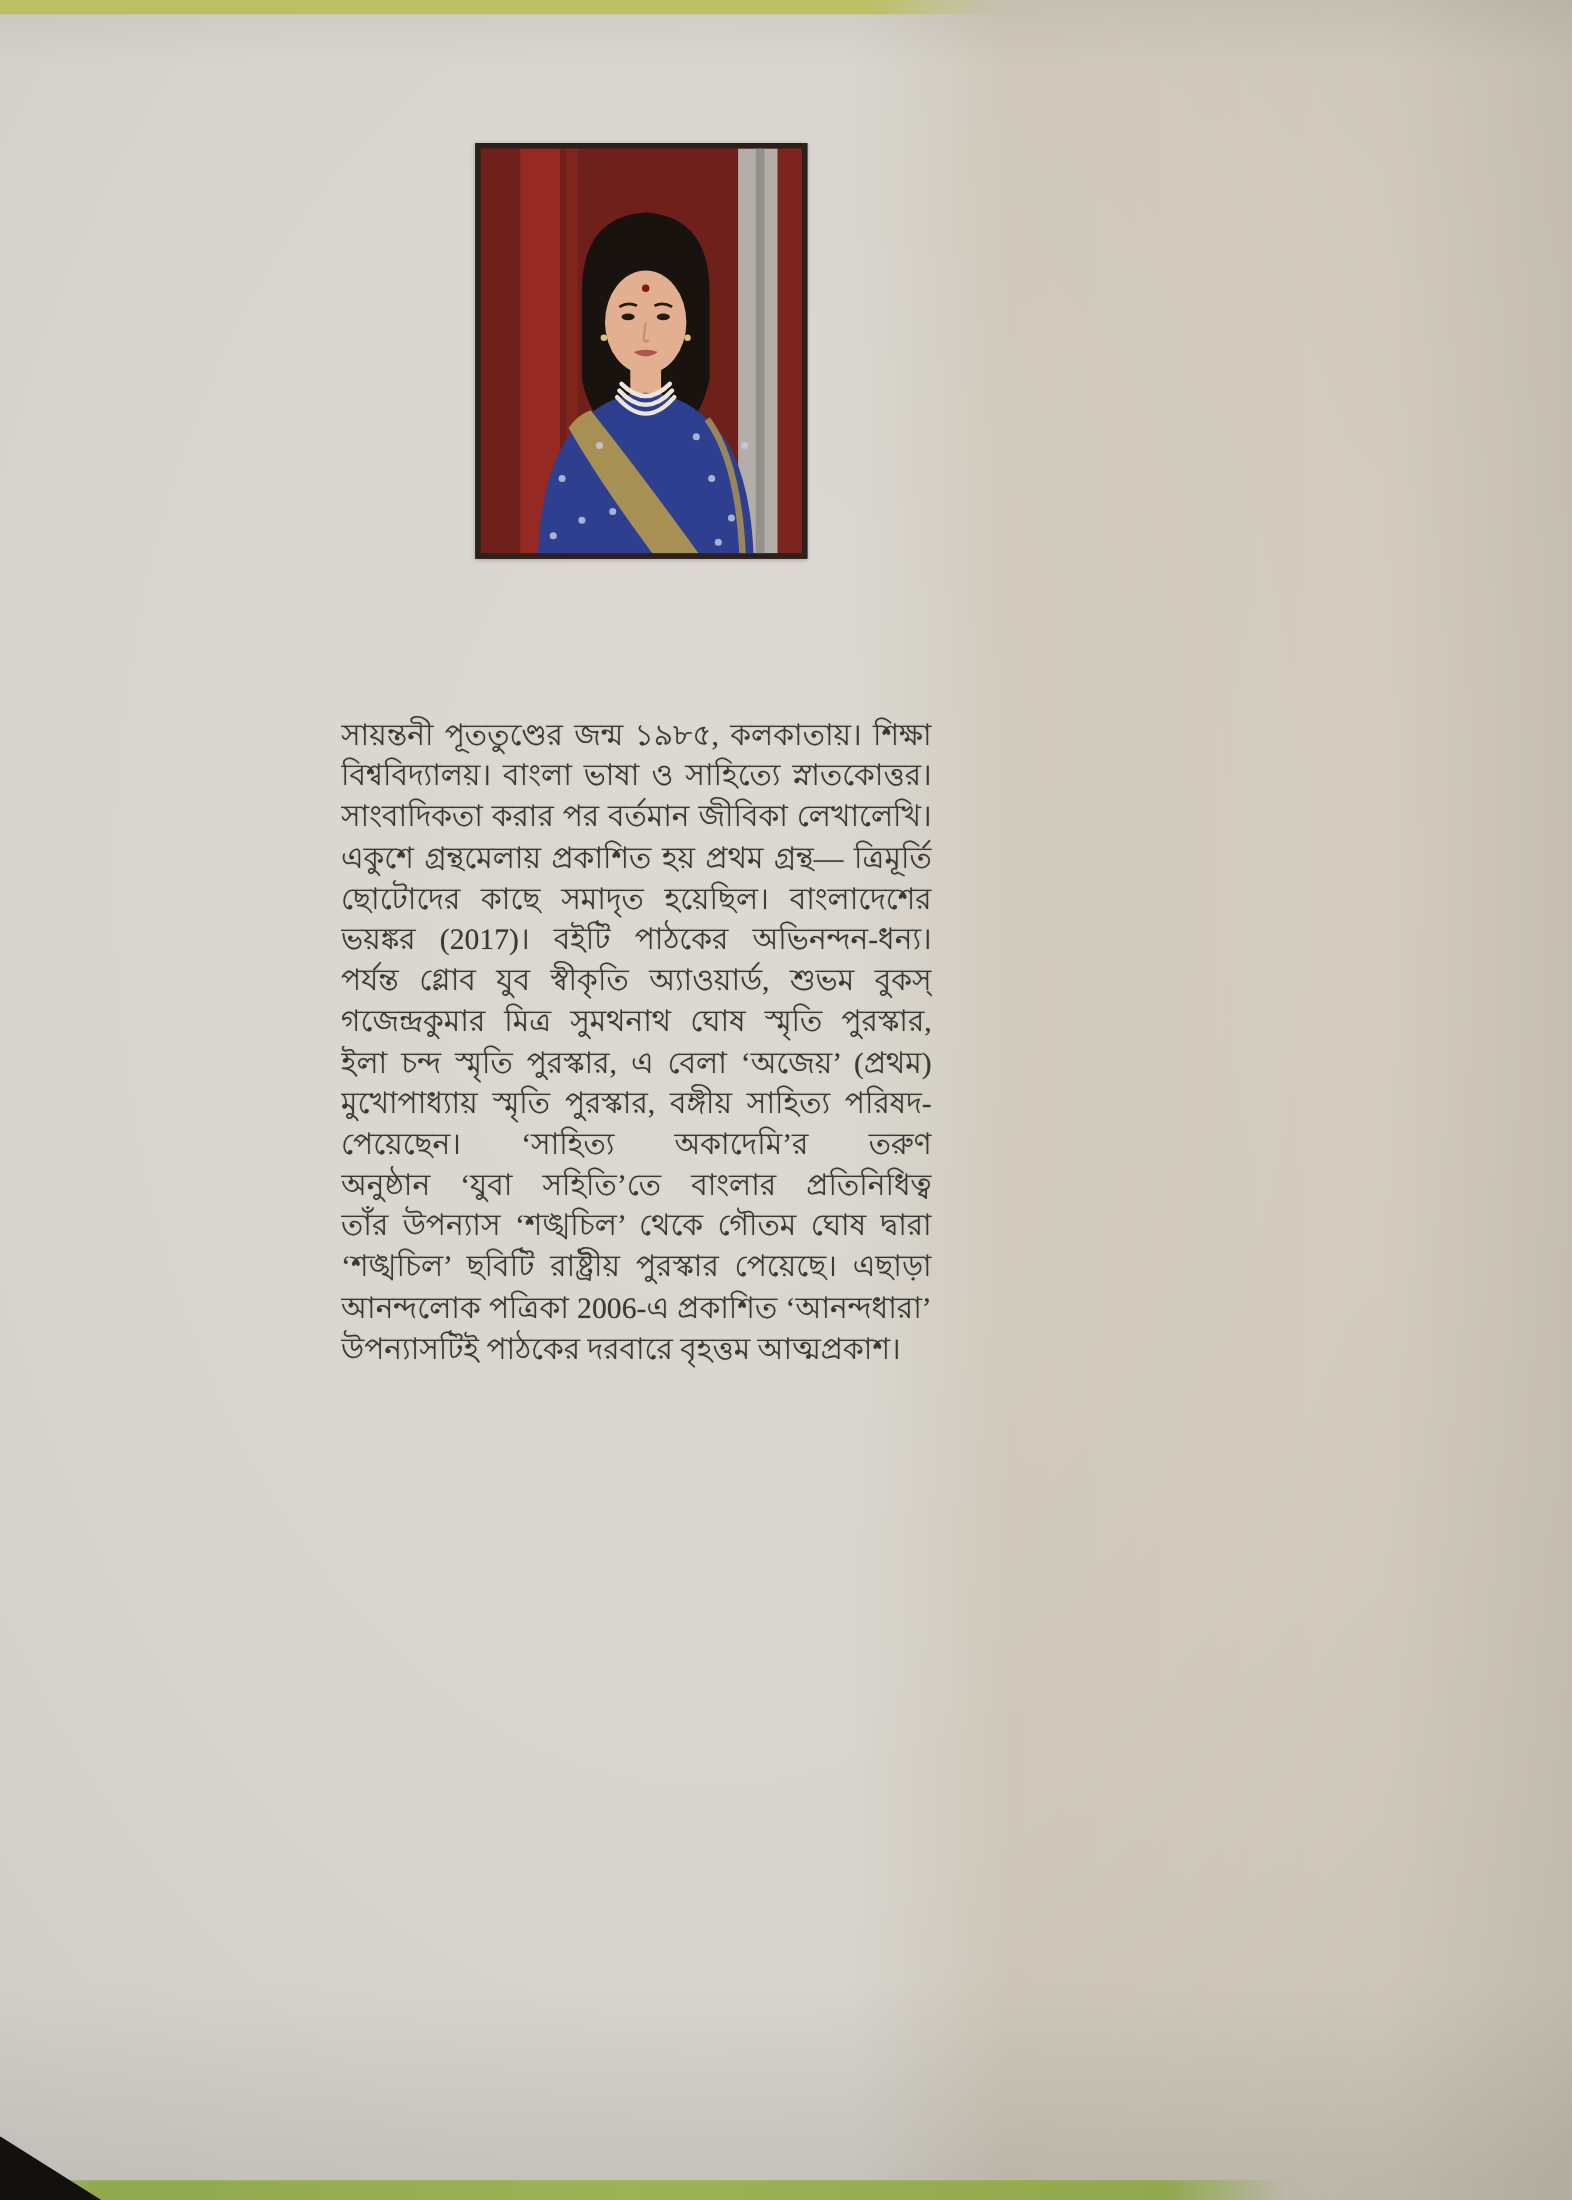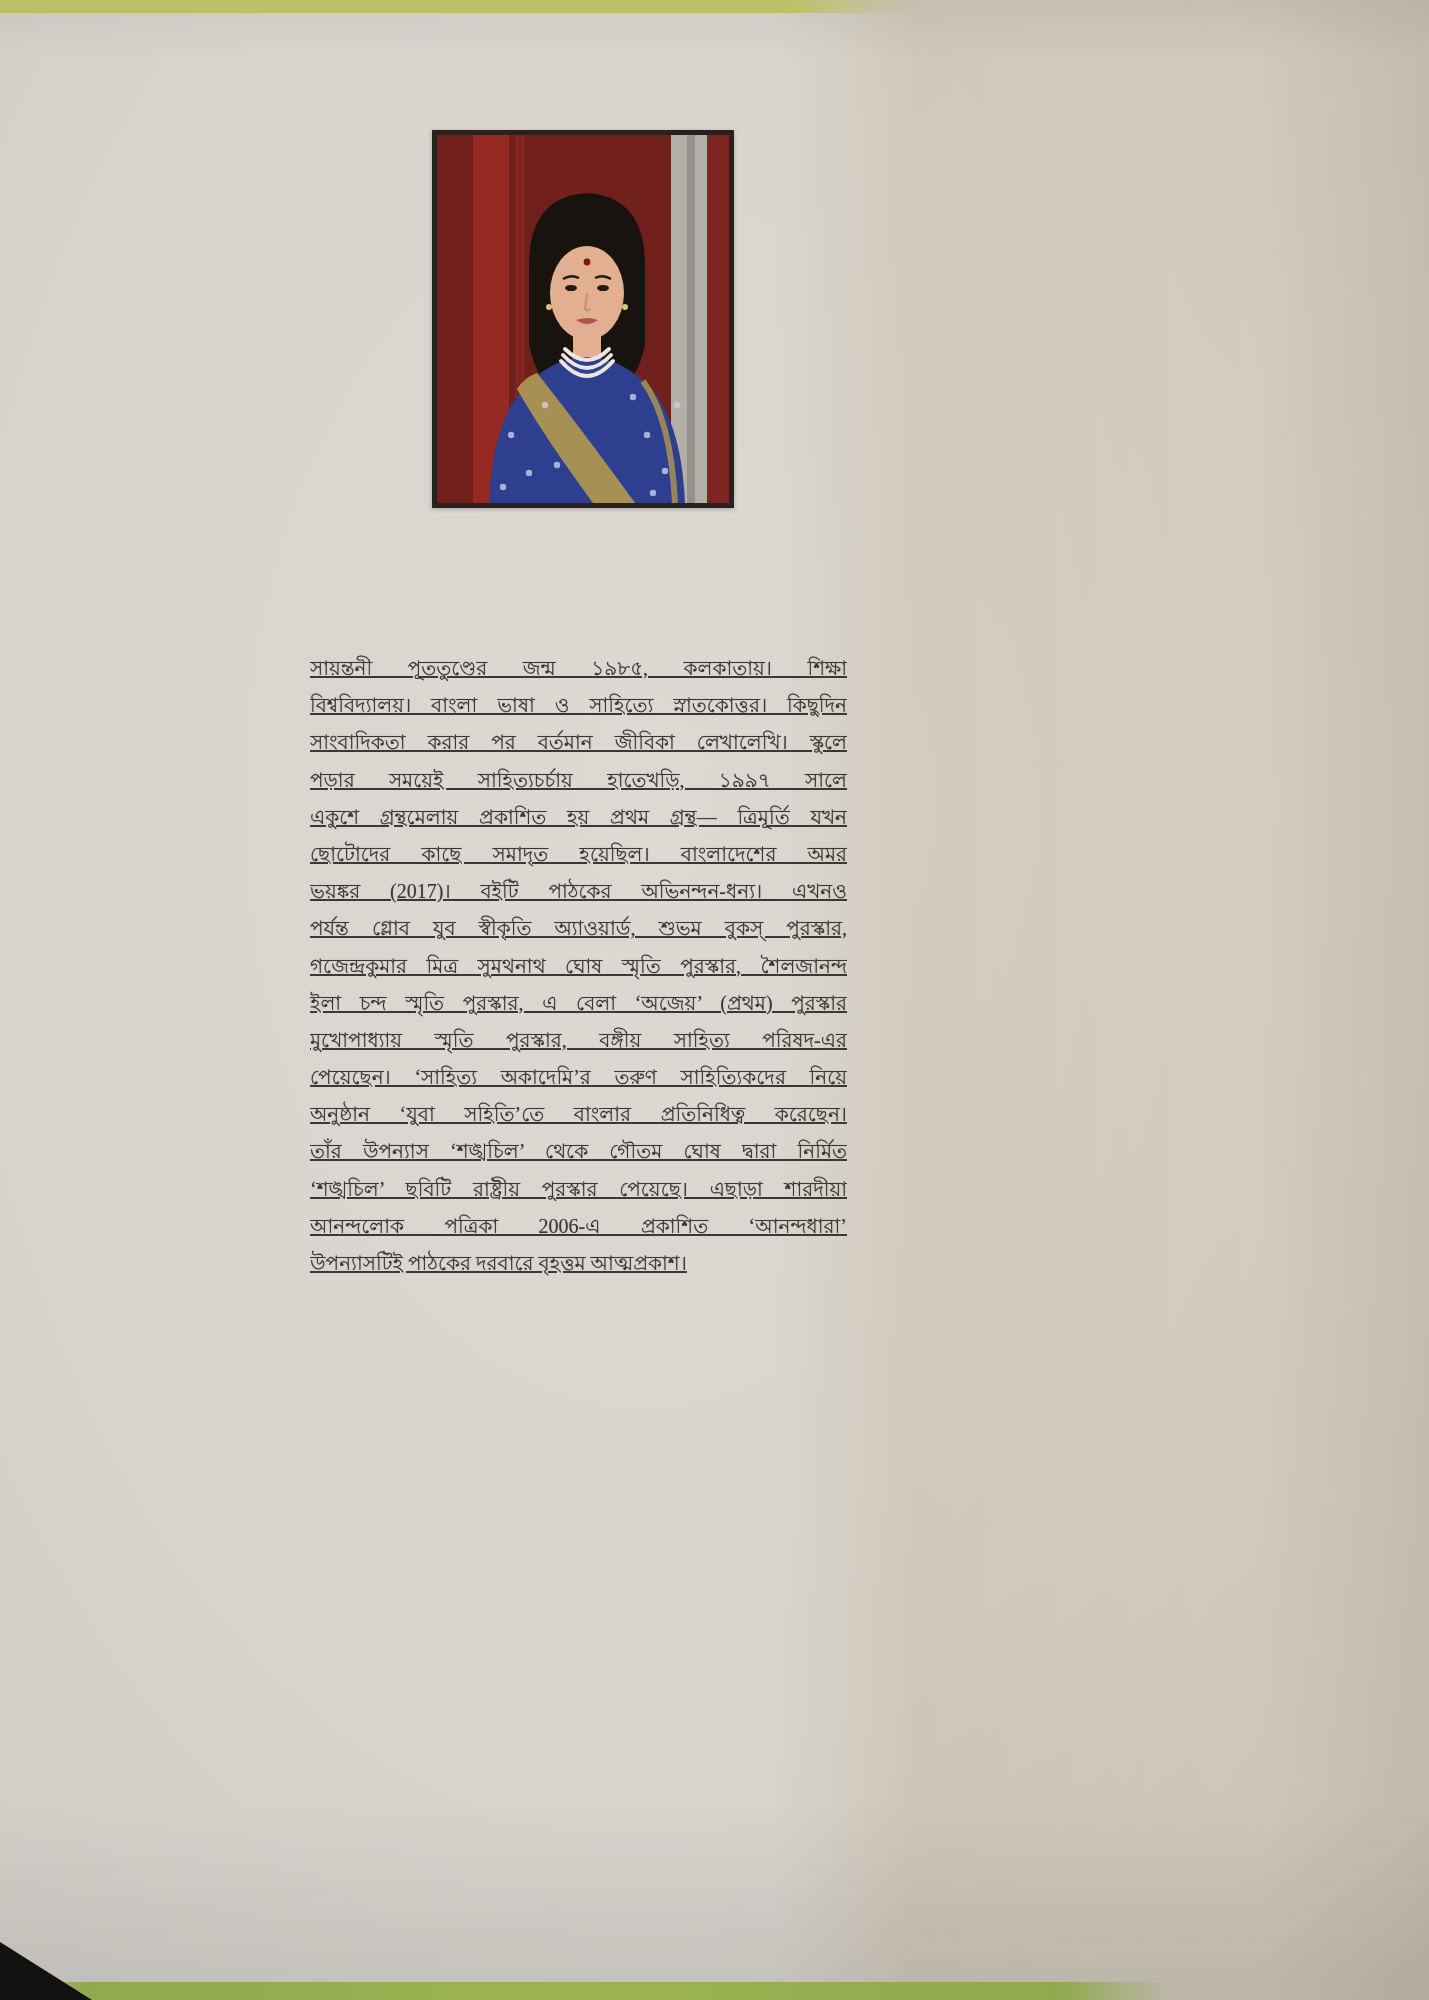--- a/index.html
+++ b/index.html
@@ -74,9 +74,8 @@
   .bio{
     position:absolute;left:310px;top:650px;width:537px;
     color:var(--text);
-    font-size:20px;line-height:37.2px;
+    font-size:27px;line-height:37.2px;
     text-shadow:0 0 1px rgba(59,56,51,0.45);
-    text-decoration:underline;
   }
   .bio p{
     margin:0;height:37.2px;overflow:hidden;

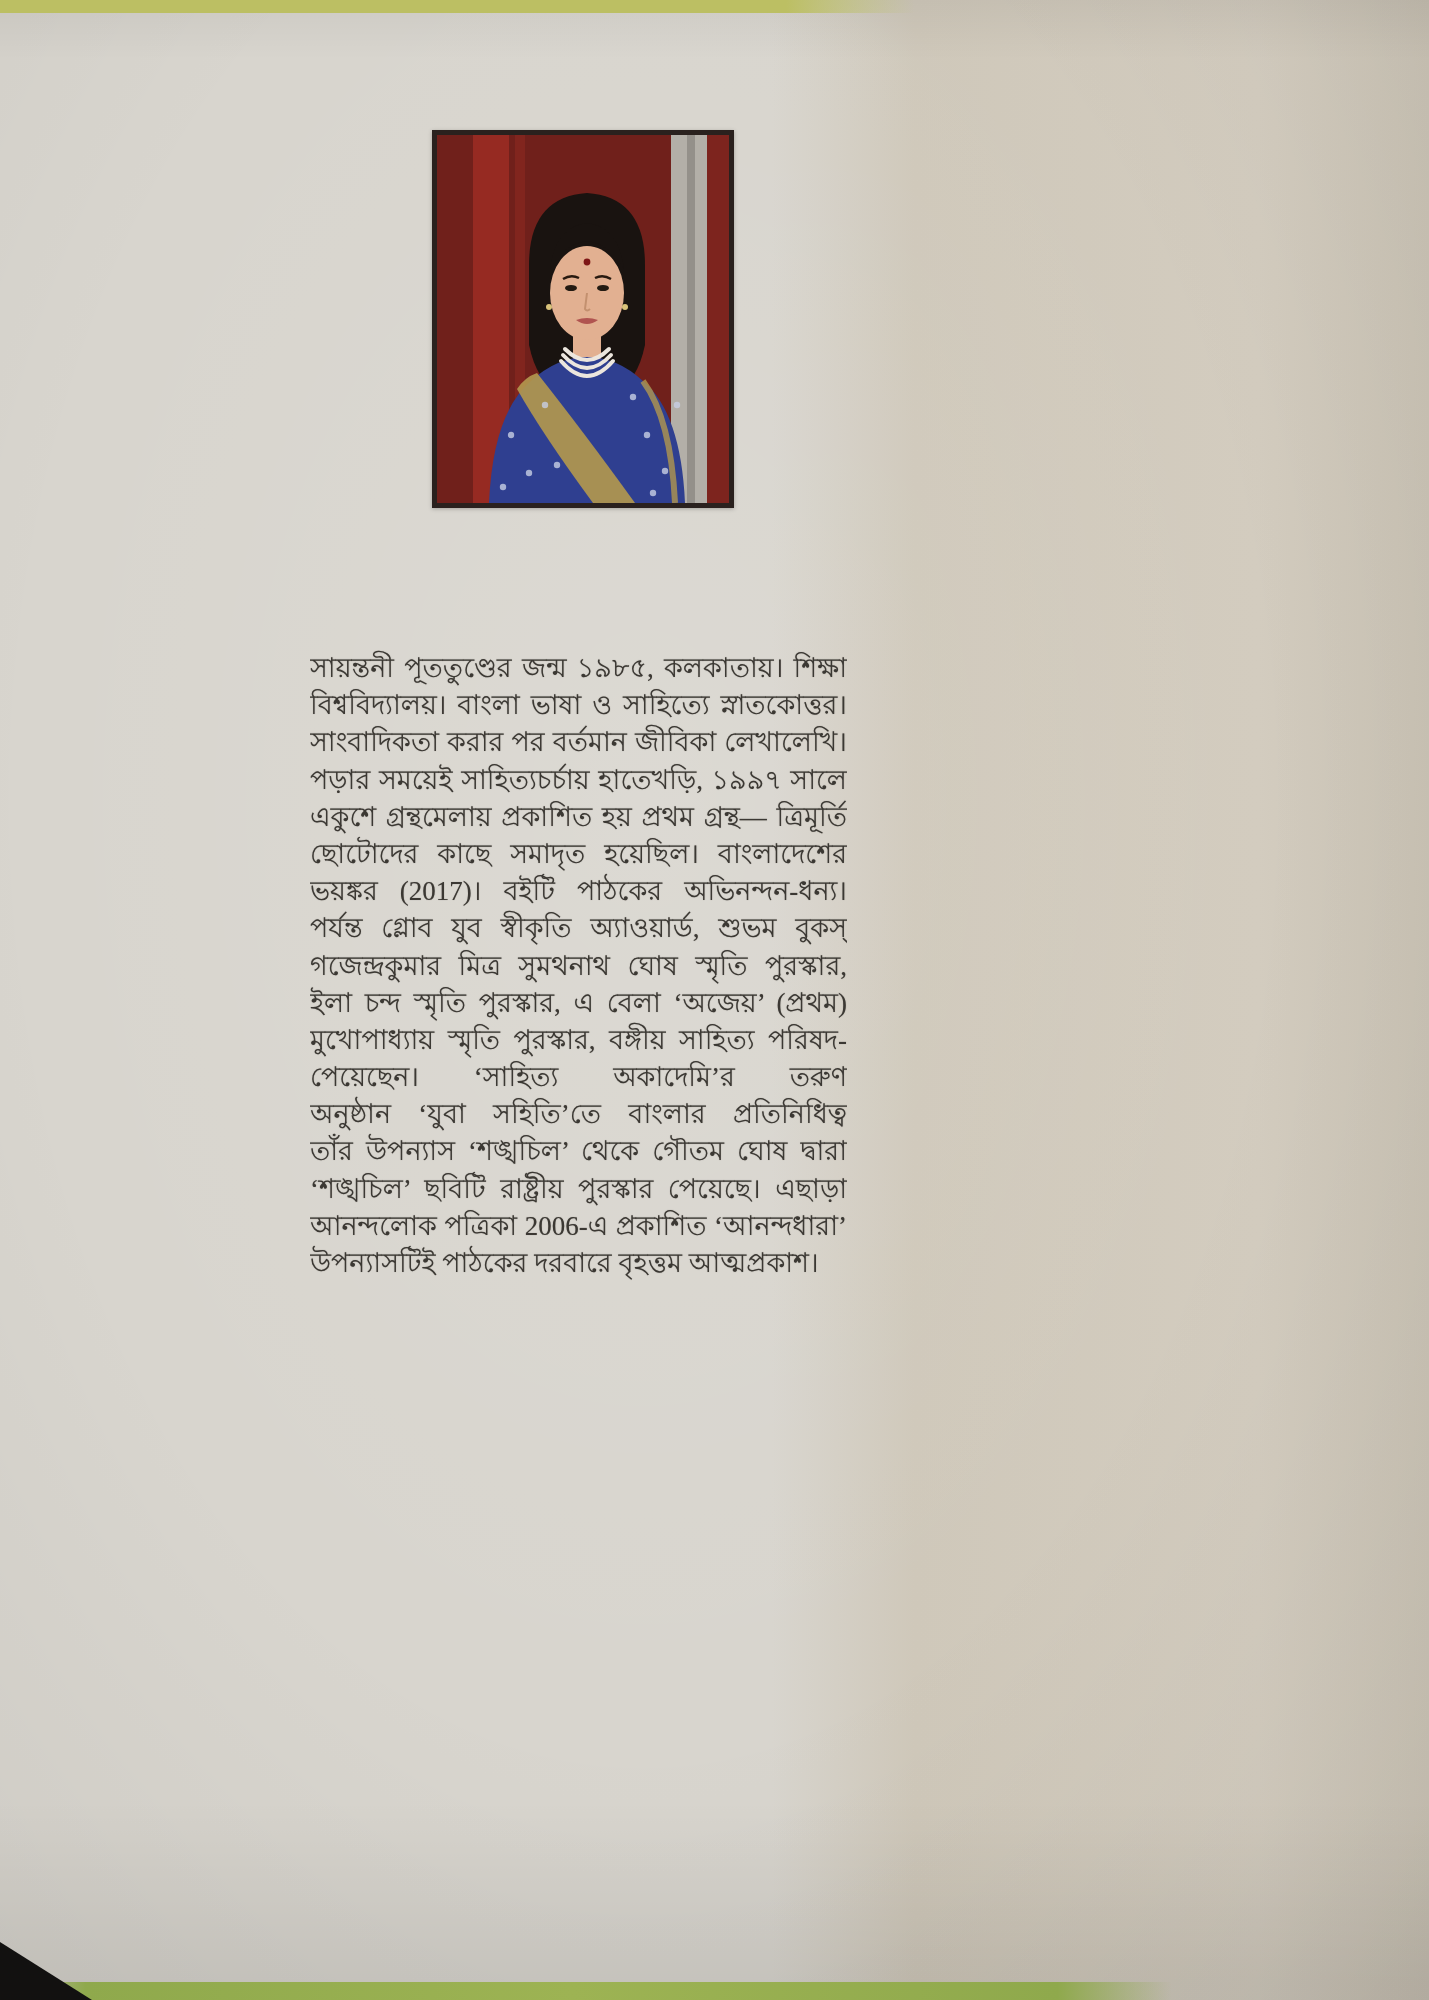--- a/index.html
+++ b/index.html
@@ -156,7 +156,6 @@
     <p>সায়ন্তনী পূততুণ্ডের জন্ম ১৯৮৫, কলকাতায়। শিক্ষা</p>
     <p>বিশ্ববিদ্যালয়। বাংলা ভাষা ও সাহিত্যে স্নাতকোত্তর। কিছুদিন</p>
     <p>সাংবাদিকতা করার পর বর্তমান জীবিকা লেখালেখি। স্কুলে</p>
-    <p>পড়ার সময়েই সাহিত্যচর্চায় হাতেখড়ি, ১৯৯৭ সালে</p>
     <p>একুশে গ্রন্থমেলায় প্রকাশিত হয় প্রথম গ্রন্থ— ত্রিমূর্তি যখন</p>
     <p>ছোটোদের কাছে সমাদৃত হয়েছিল। বাংলাদেশের অমর</p>
     <p>ভয়ঙ্কর (2017)। বইটি পাঠকের অভিনন্দন-ধন্য। এখনও</p>

